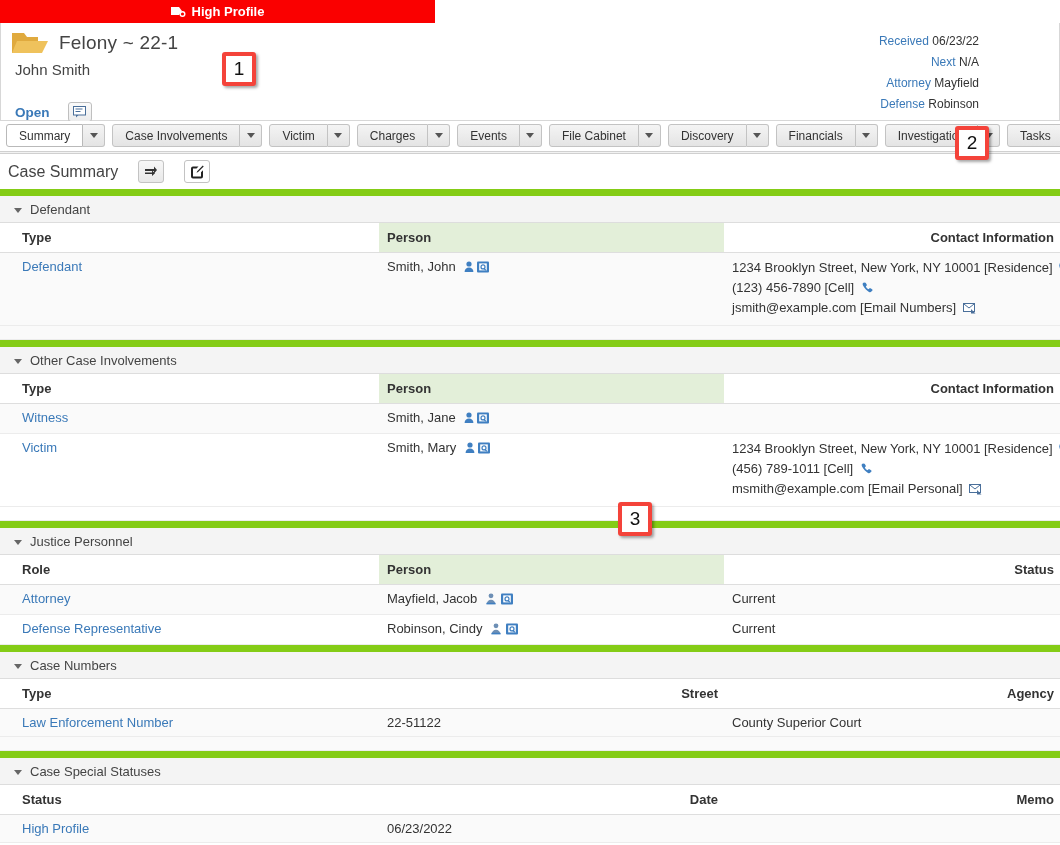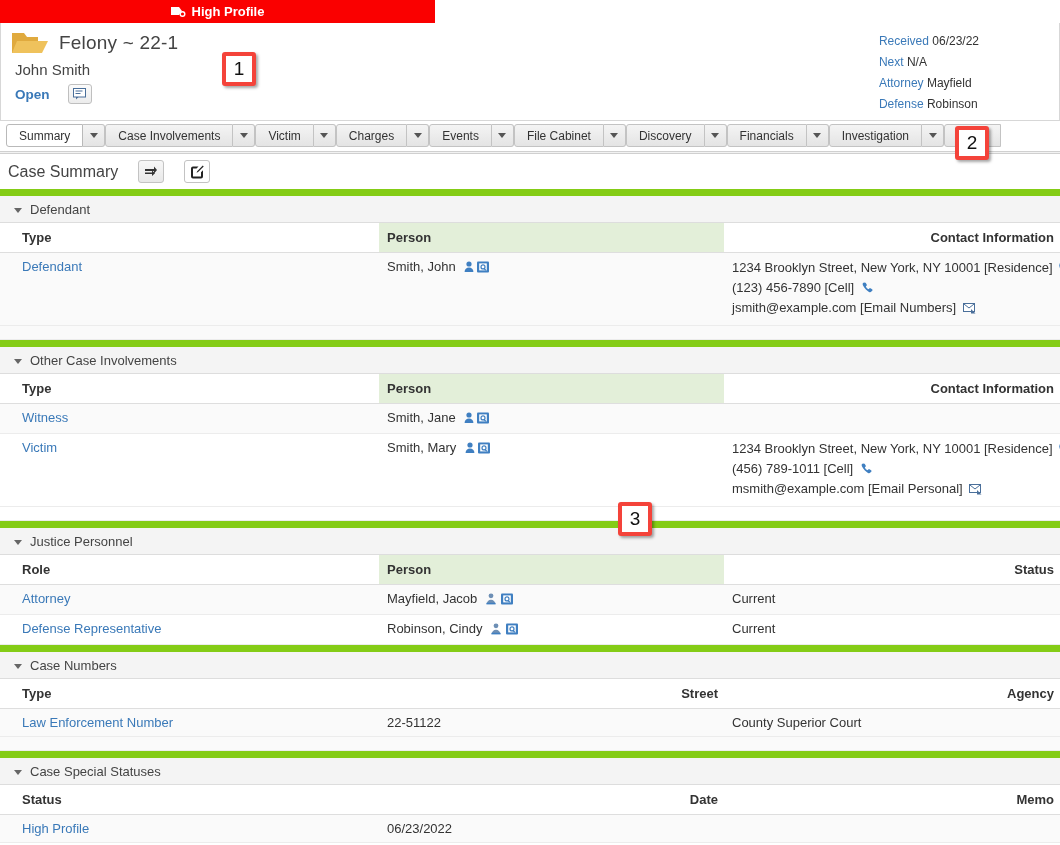--- a/index.html
+++ b/index.html
@@ -72,7 +72,7 @@
     font-size: 12px;
     line-height: 21px;
     color: #333333;
-    text-align: left;
+    text-align: right;
   }
   .case-meta .lbl { color: #3a79b8; }
 

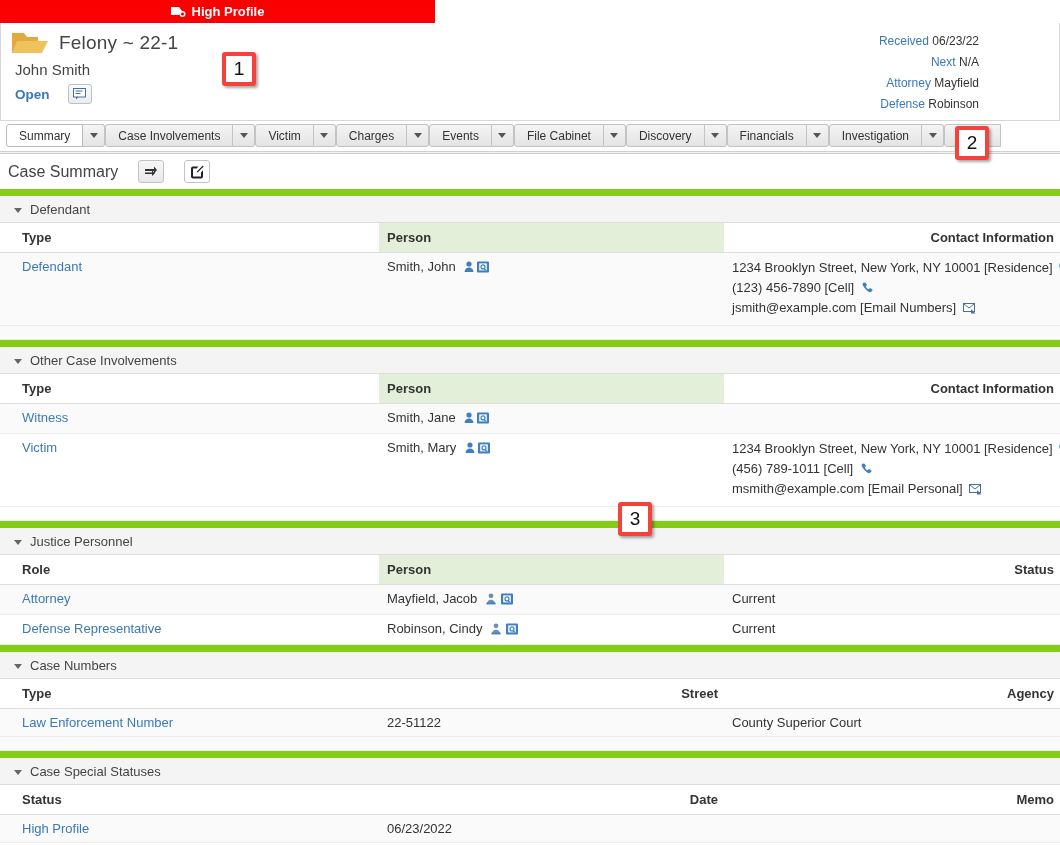--- a/index.html
+++ b/index.html
@@ -52,7 +52,7 @@
     color: #444444;
   }
   .case-status-row {
-    margin-top: 6px; margin-left: 4px;
+    margin-top: 24px; margin-left: 4px;
     display: flex; align-items: center; gap: 18px;
   }
   .case-status-link { font-size: 13.5px; font-weight: bold; color: #3a79b8; }

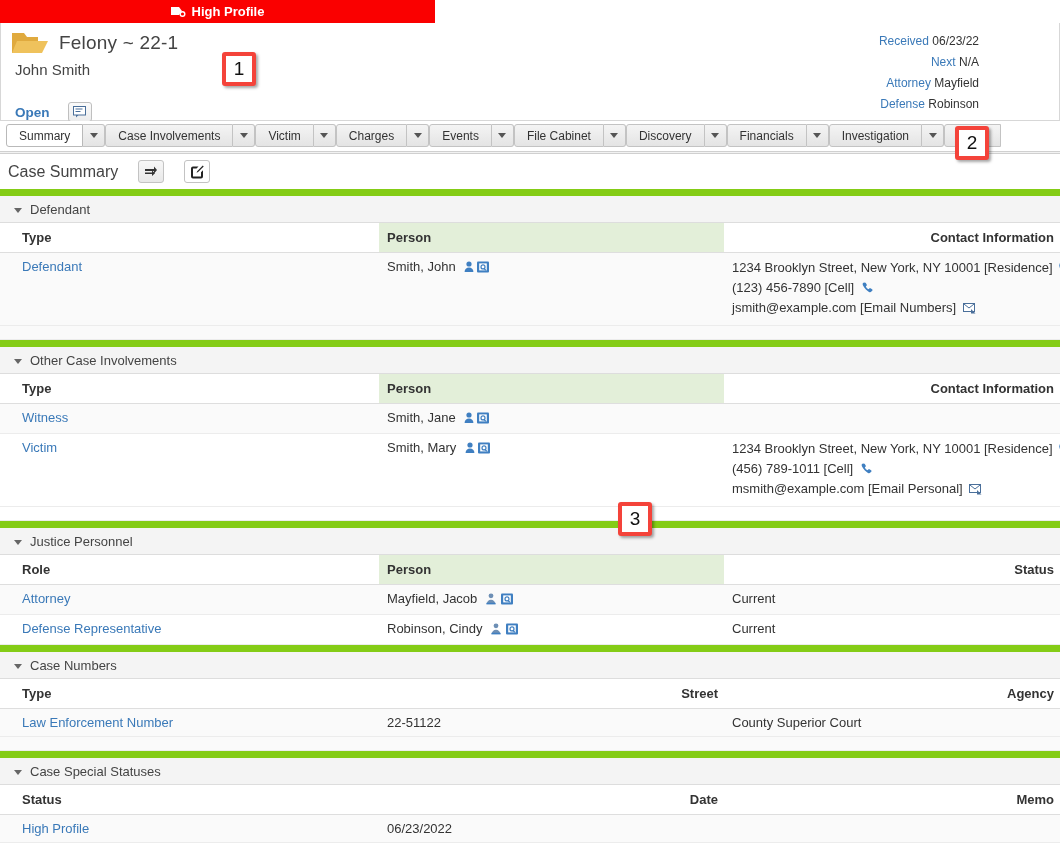--- a/index.html
+++ b/index.html
@@ -84,7 +84,7 @@
     display: flex; align-items: flex-start;
     background: #ffffff;
   }
-  .tab-group { display: flex; }
+  .tab-group { display: flex; margin-right: 7px; }
   .tab-main {
     height: 23px;
     padding: 0 12px;

